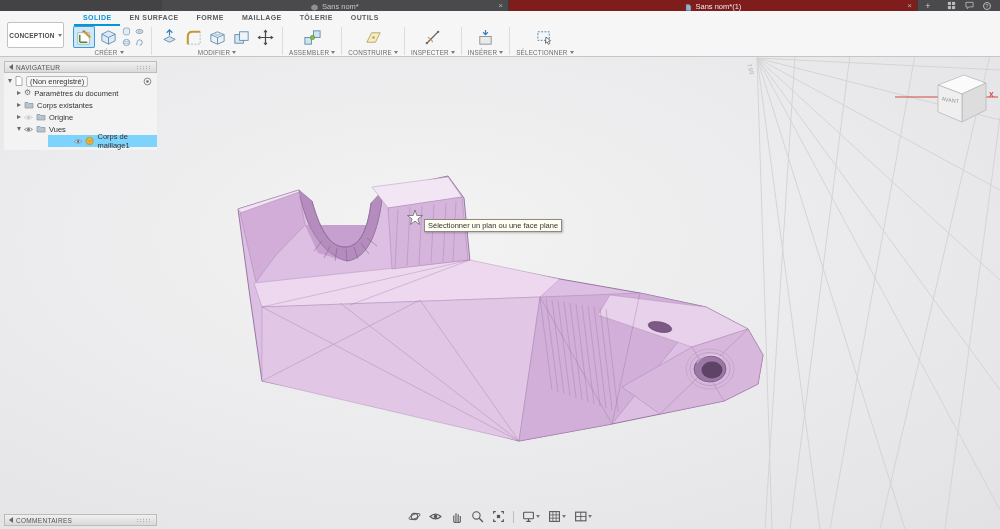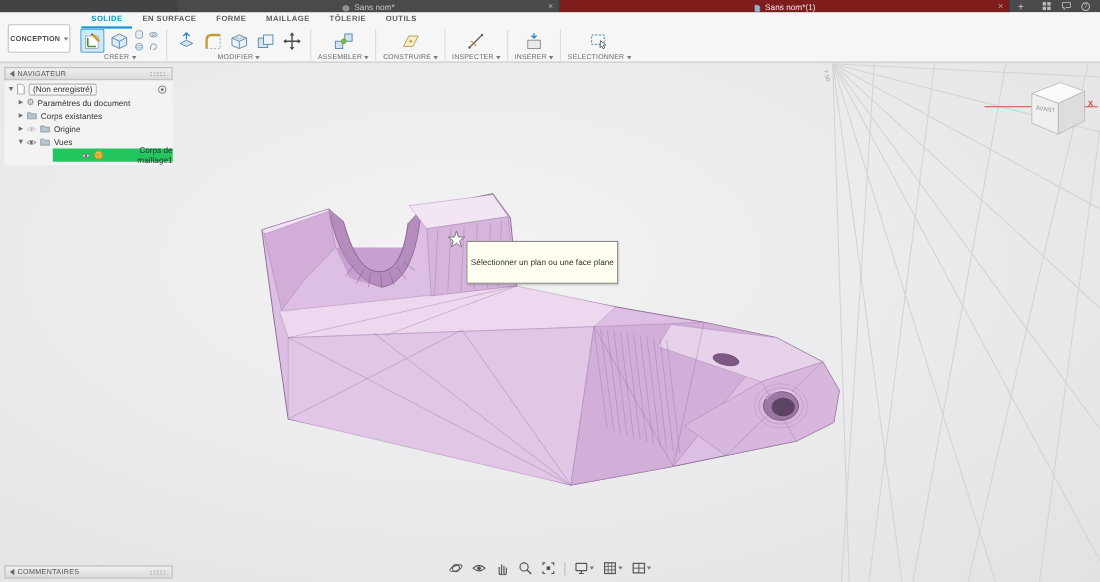--- a/index.html
+++ b/index.html
@@ -76,7 +76,7 @@
     border-right:4px solid #666; }
   .grip { margin-left:auto; width:16px; height:5px;
     background-image:radial-gradient(#9d9d9d .7px, transparent .9px); background-size:3px 2.5px; }
-  .tree { background:rgba(250,250,250,.55); padding:2px 0 3px 0; font-size:7.5px; color:#333;text-align:right; }
+  .tree { background:rgba(250,250,250,.55); padding:2px 0 3px 0; font-size:7.5px; color:#333; }
   .trow { height:12px; display:flex; align-items:center; gap:3px; padding-left:4px; cursor:pointer; }
   .trow.sel { background:#22c55e;margin-left:44px; }
   .ind1 { padding-left:13px; } .ind2 { padding-left:26px; }

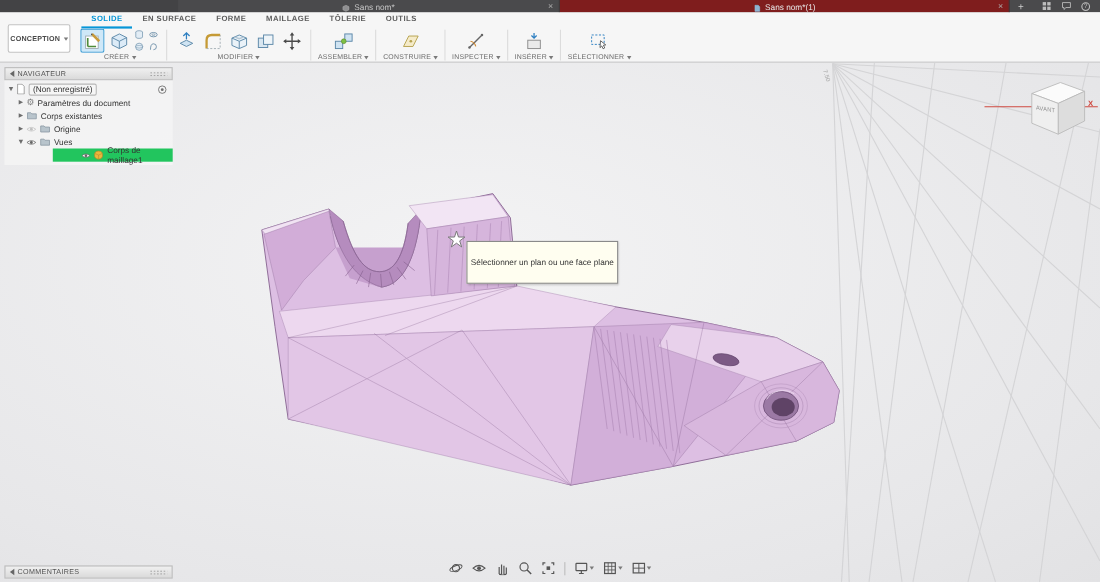--- a/index.html
+++ b/index.html
@@ -78,7 +78,7 @@
     background-image:radial-gradient(#9d9d9d .7px, transparent .9px); background-size:3px 2.5px; }
   .tree { background:rgba(250,250,250,.55); padding:2px 0 3px 0; font-size:7.5px; color:#333; }
   .trow { height:12px; display:flex; align-items:center; gap:3px; padding-left:4px; cursor:pointer; }
-  .trow.sel { background:#22c55e;margin-left:44px; }
+  .trow.sel { background:#7dd3fc;margin-left:44px; }
   .ind1 { padding-left:13px; } .ind2 { padding-left:26px; }
   .tri-r { width:0; height:0; border-top:2.8px solid transparent; border-bottom:2.8px solid transparent;
     border-left:4px solid #6d6d6d; }

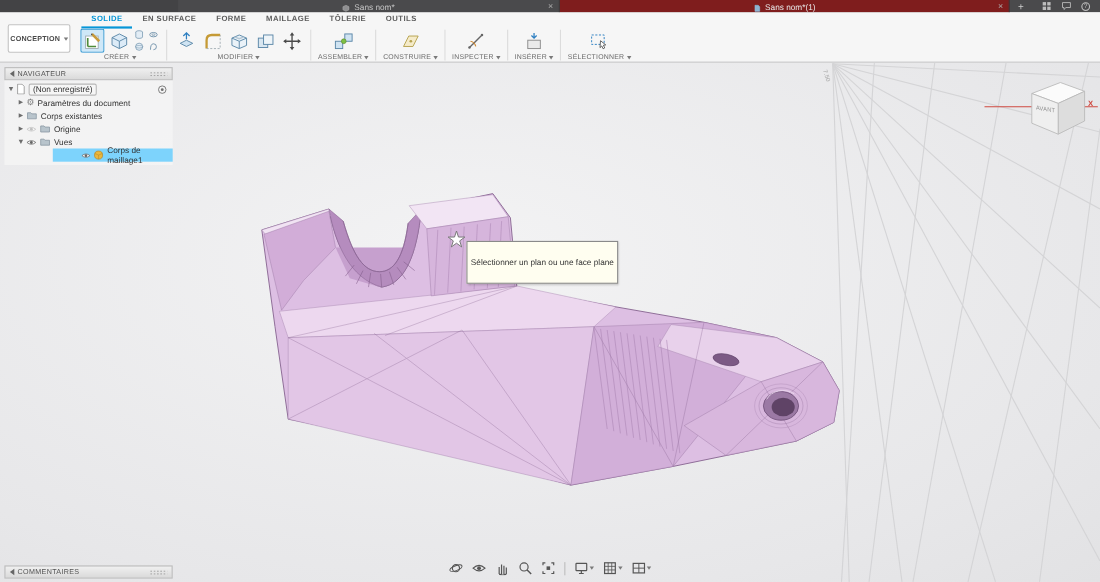--- a/index.html
+++ b/index.html
@@ -63,7 +63,7 @@
 
   
   .vp-tooltip { position:absolute; left:424px; top:162px; background:#fffef0; border:1px solid #8a8a8a;
-    padding:14px 3px; font-size:7.5px; color:#333; white-space:nowrap;
+    padding:1px 3px; font-size:7.5px; color:#333; white-space:nowrap;
     box-shadow:1px 1px 2px rgba(0,0,0,.25); z-index:20; }
   .sketch-cursor { position:absolute; left:404px; top:150px; z-index:21; }
 

